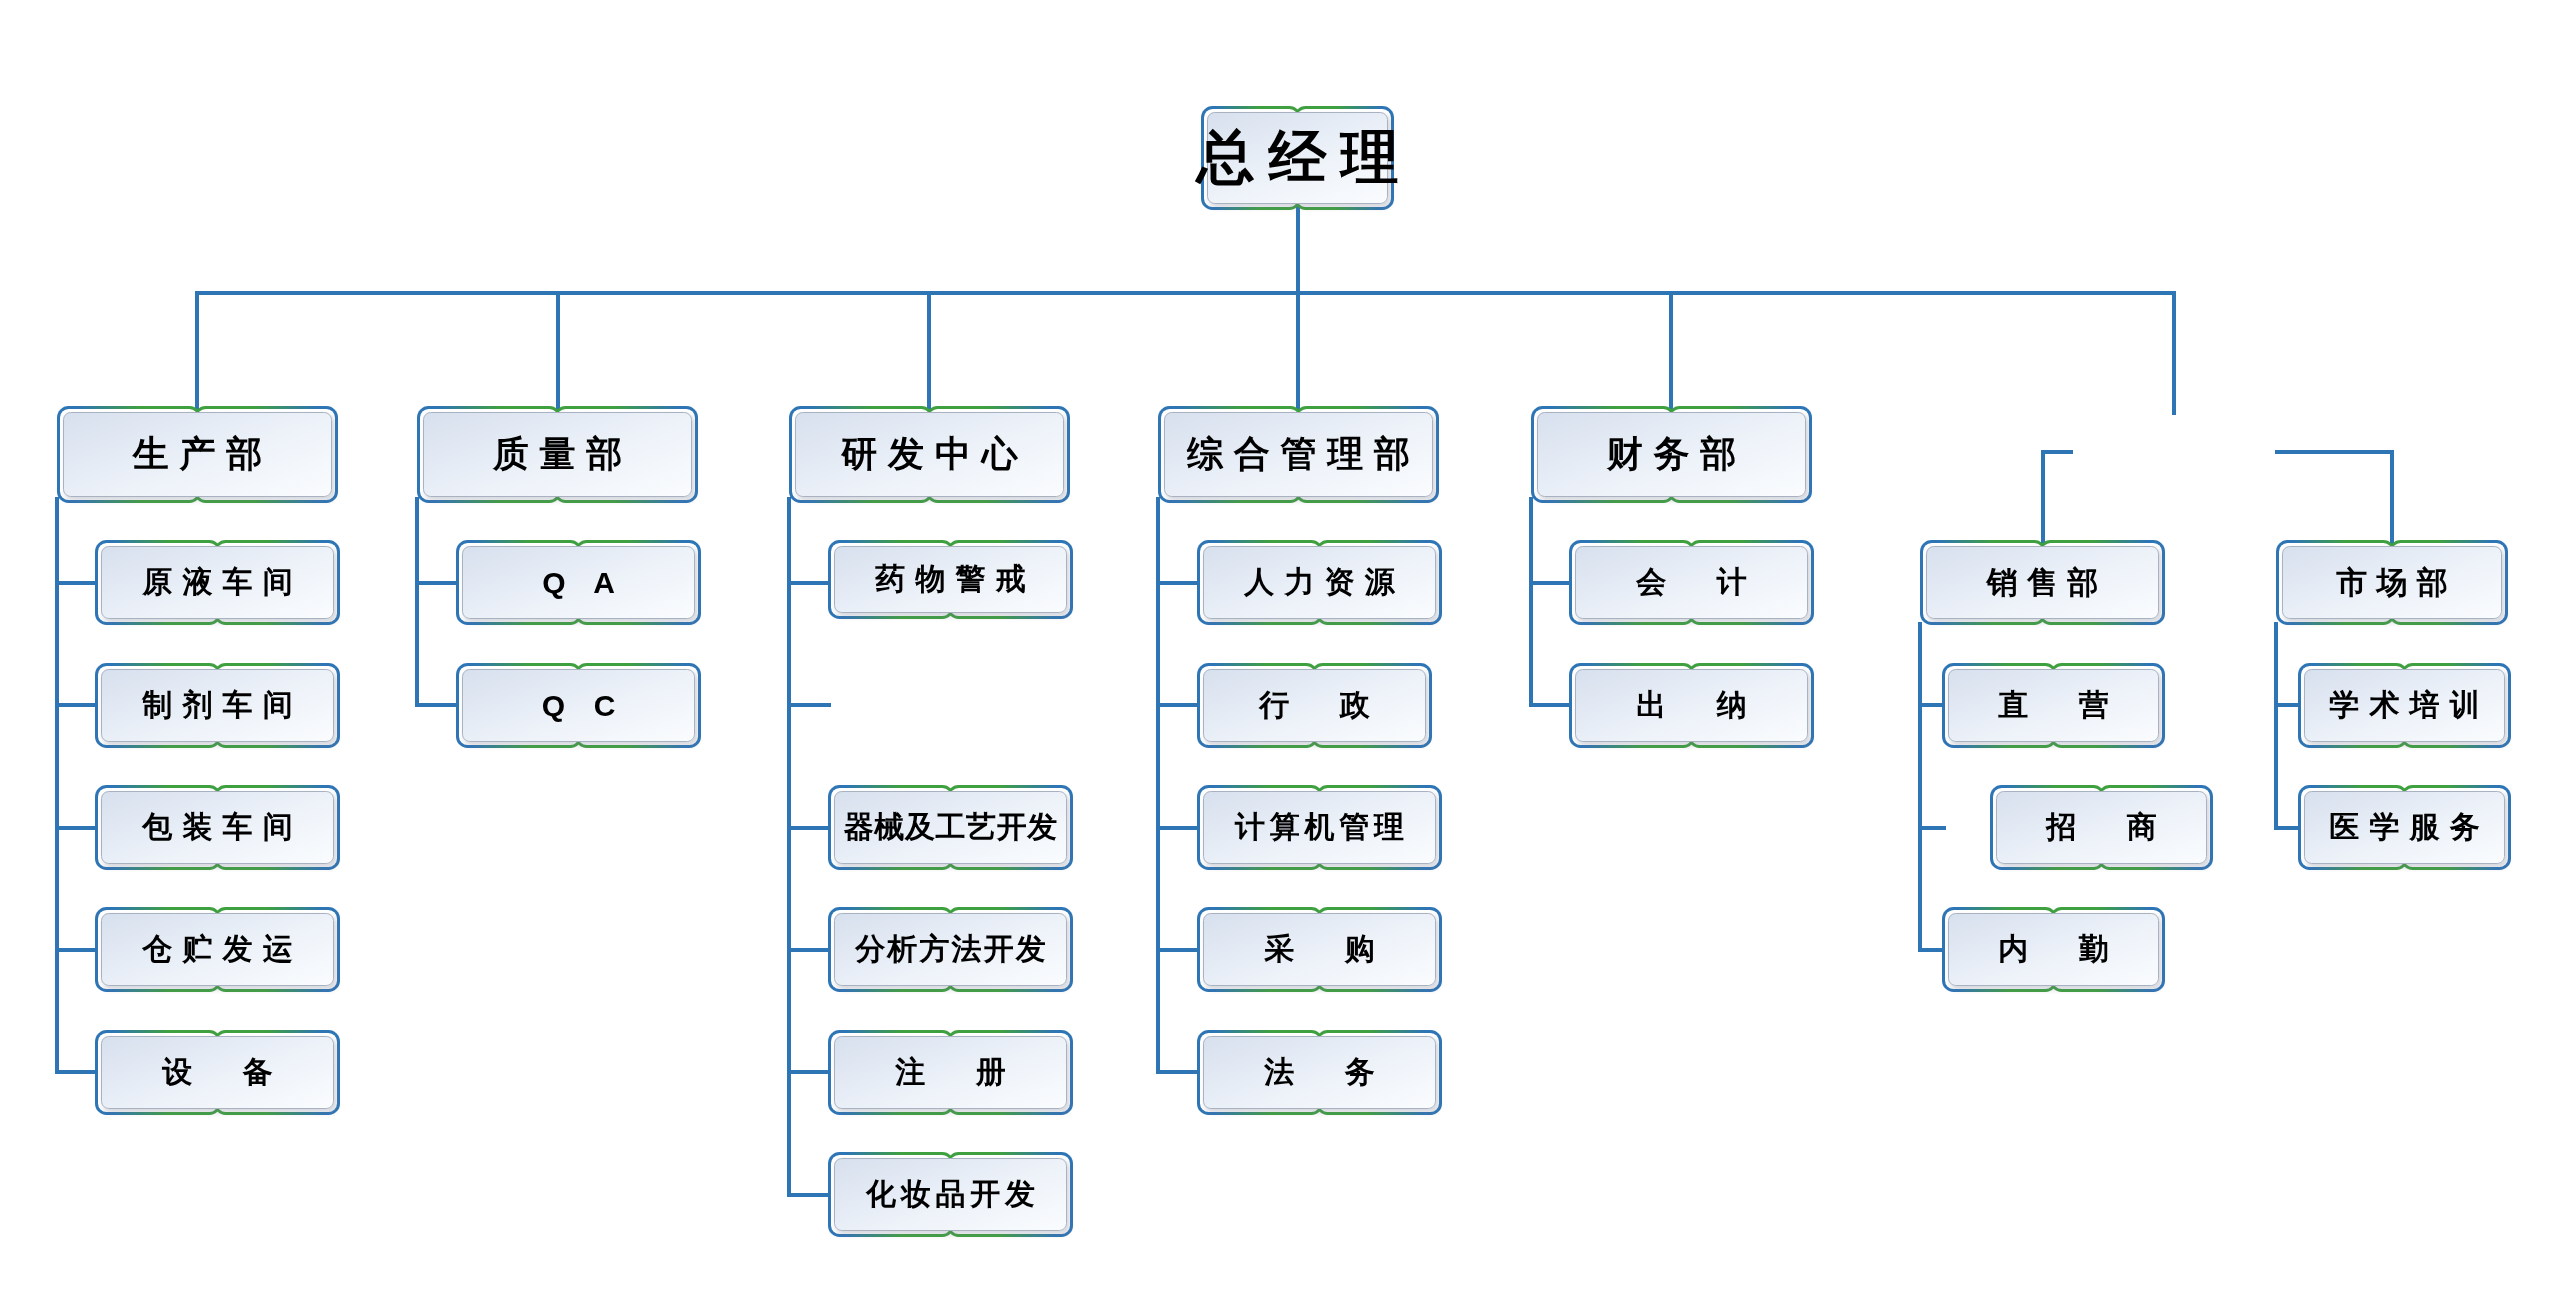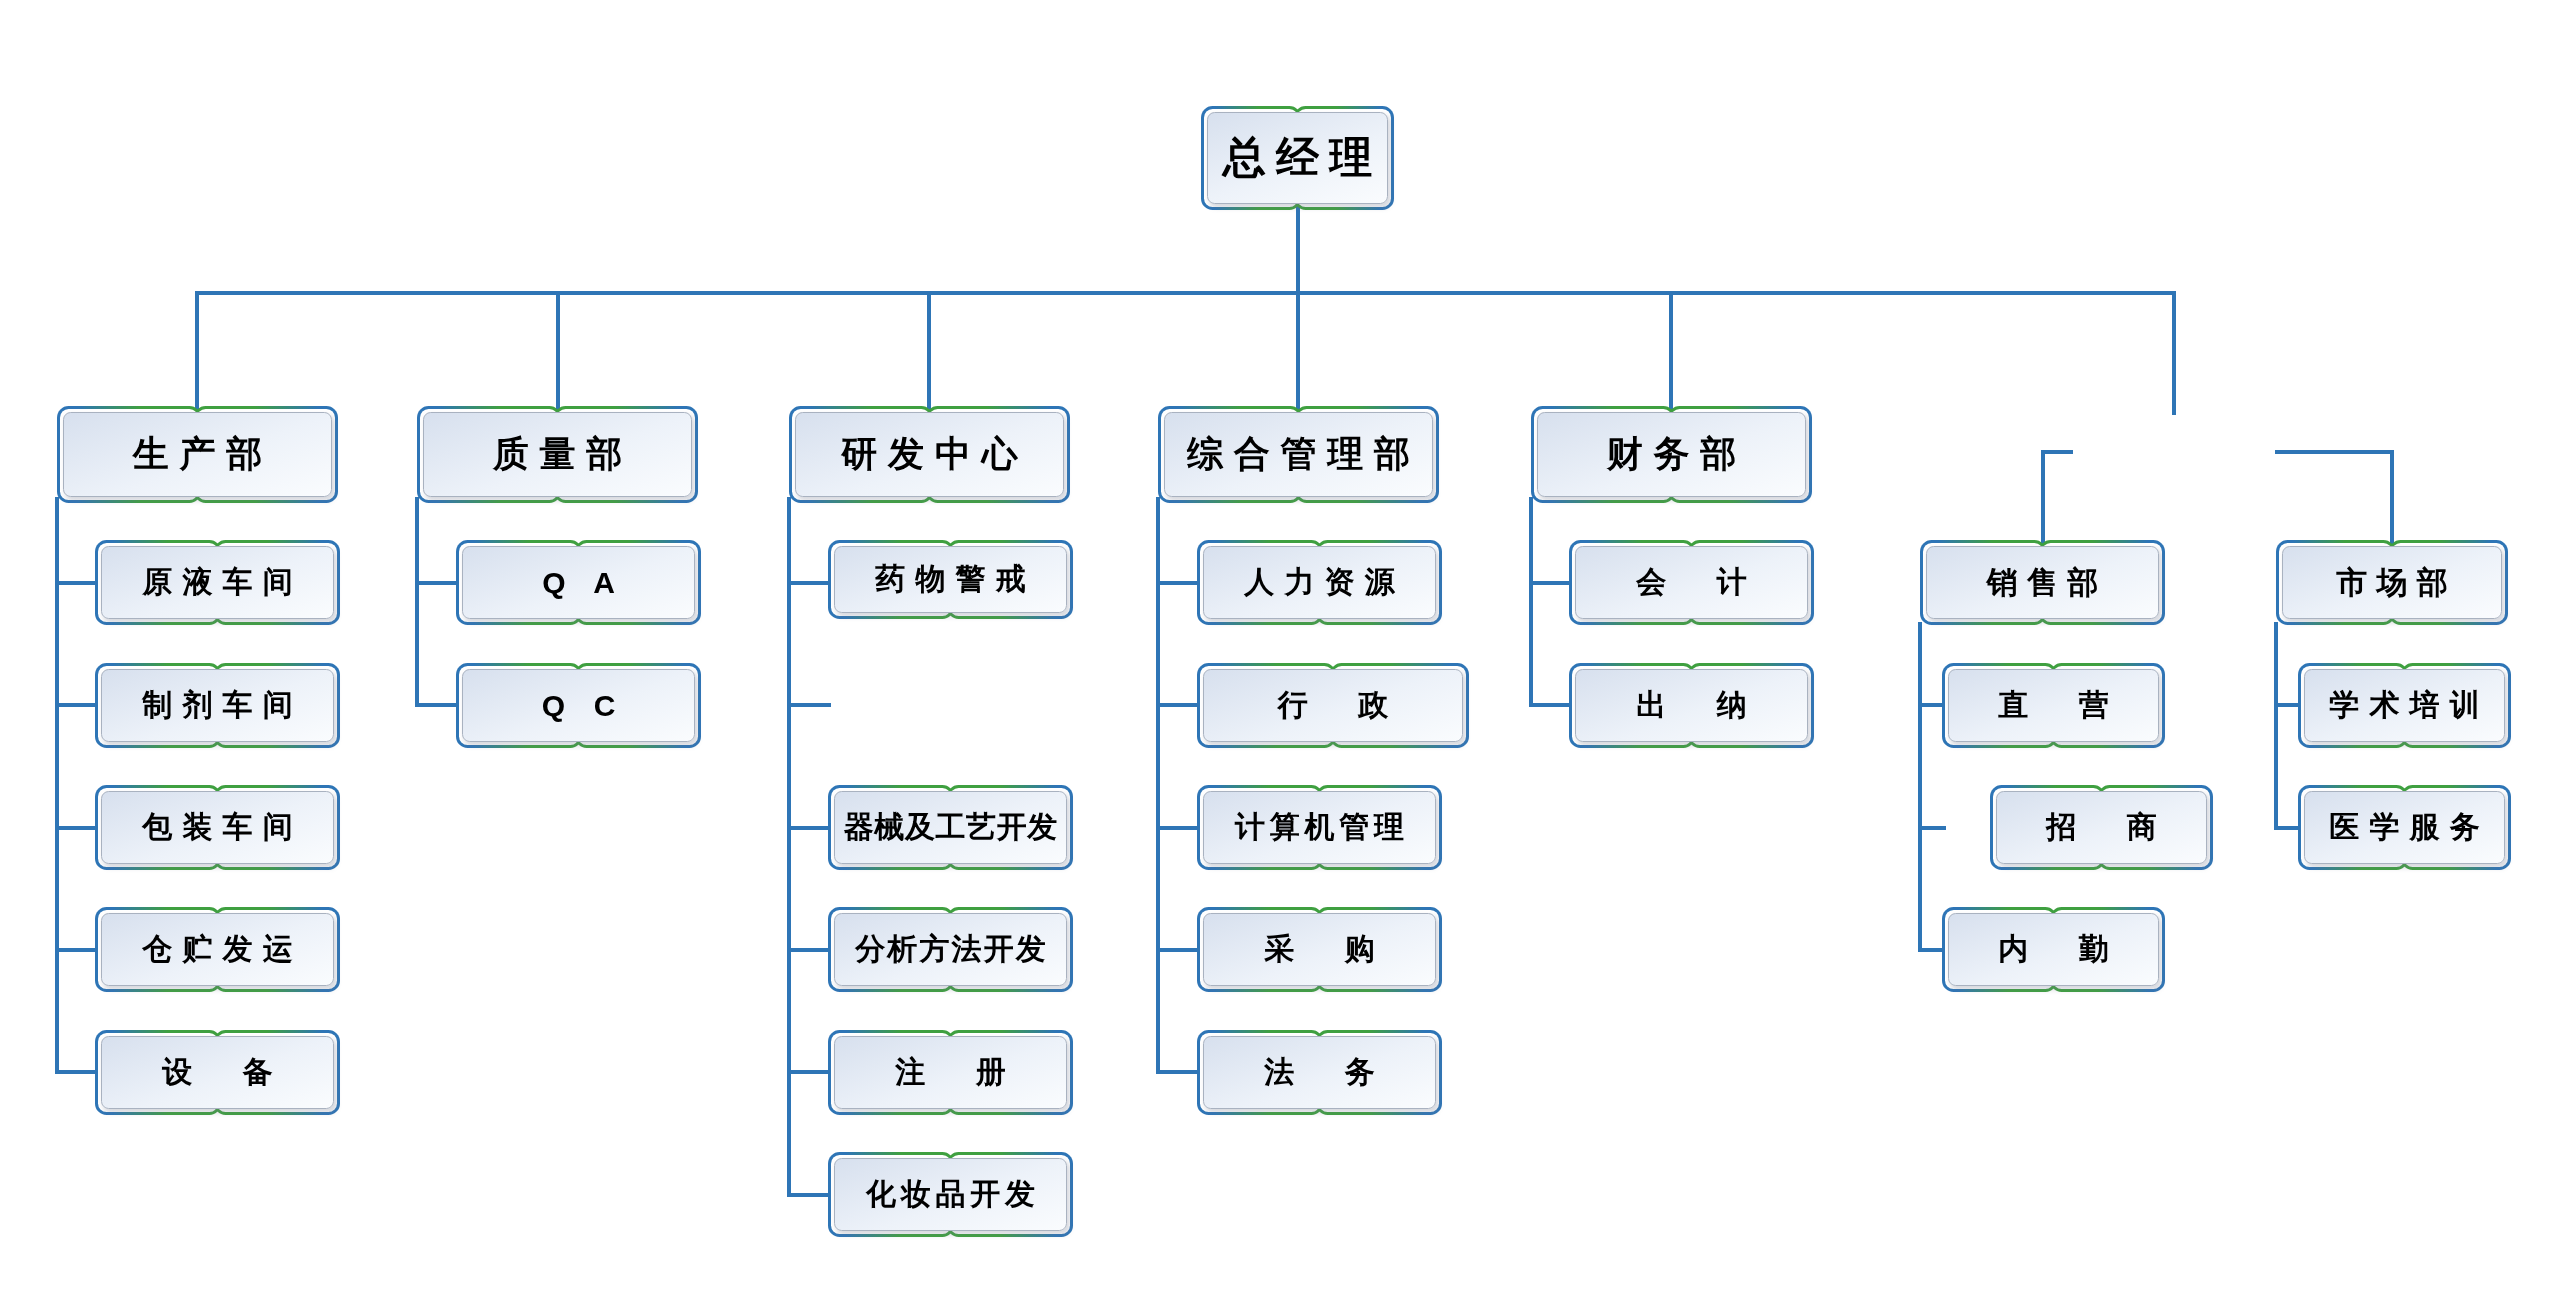--- a/index.html
+++ b/index.html
@@ -43,7 +43,7 @@
     color:#000;font-weight:700;white-space:nowrap;
     z-index:2;
   }
-  .root .lbl {font-size:43px;letter-spacing:.24em;padding-left:.24em;}
+  .root .lbl {font-size:58px;letter-spacing:.24em;padding-left:.24em;}
   .dept .lbl {font-size:36px;letter-spacing:.30em;padding-left:.30em;}
   .sub  .lbl {font-size:31px;letter-spacing:.30em;padding-left:.30em;}
   .child .lbl{font-size:30px;letter-spacing:.34em;padding-left:.34em;}

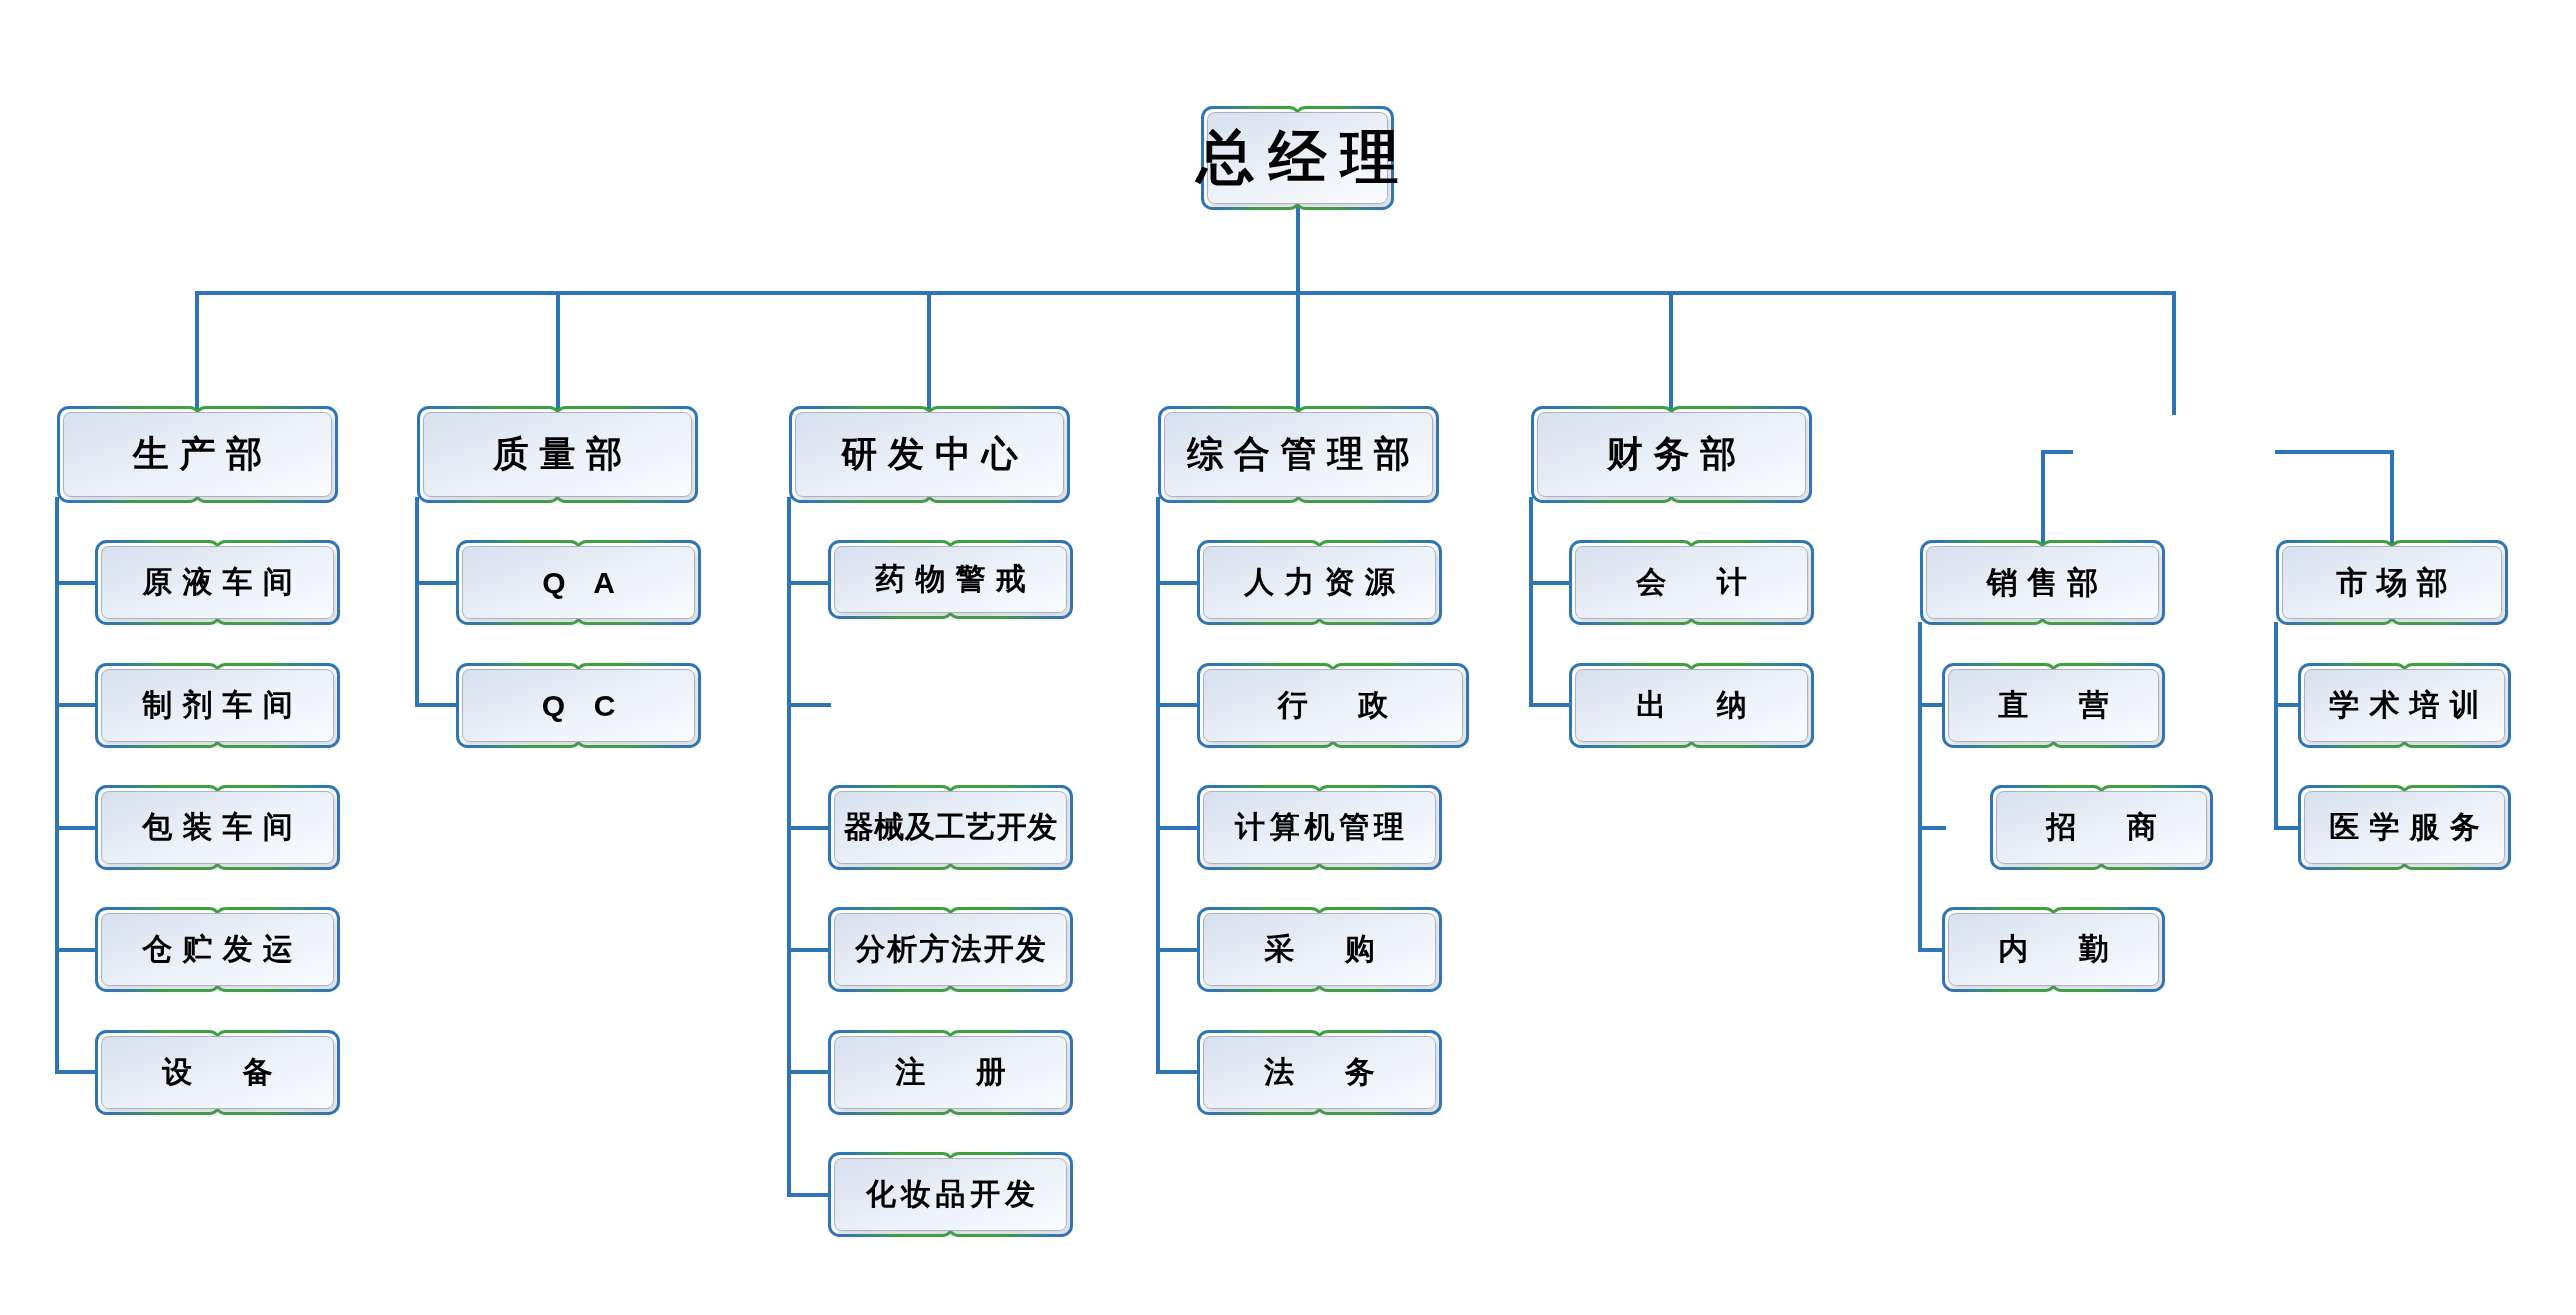--- a/index.html
+++ b/index.html
@@ -244,7 +244,7 @@
       <b class="inner"></b>
     <span class="lbl">人力资源</span>
   </div>
-  <div class="node child" style="left:1197px;top:663px;width:272px;height:85px">
+  <div class="node child" style="left:1197px;top:663px;width:235px;height:85px">
     <i class="half l"></i>
       <i class="half r"></i>
       <b class="inner"></b>

